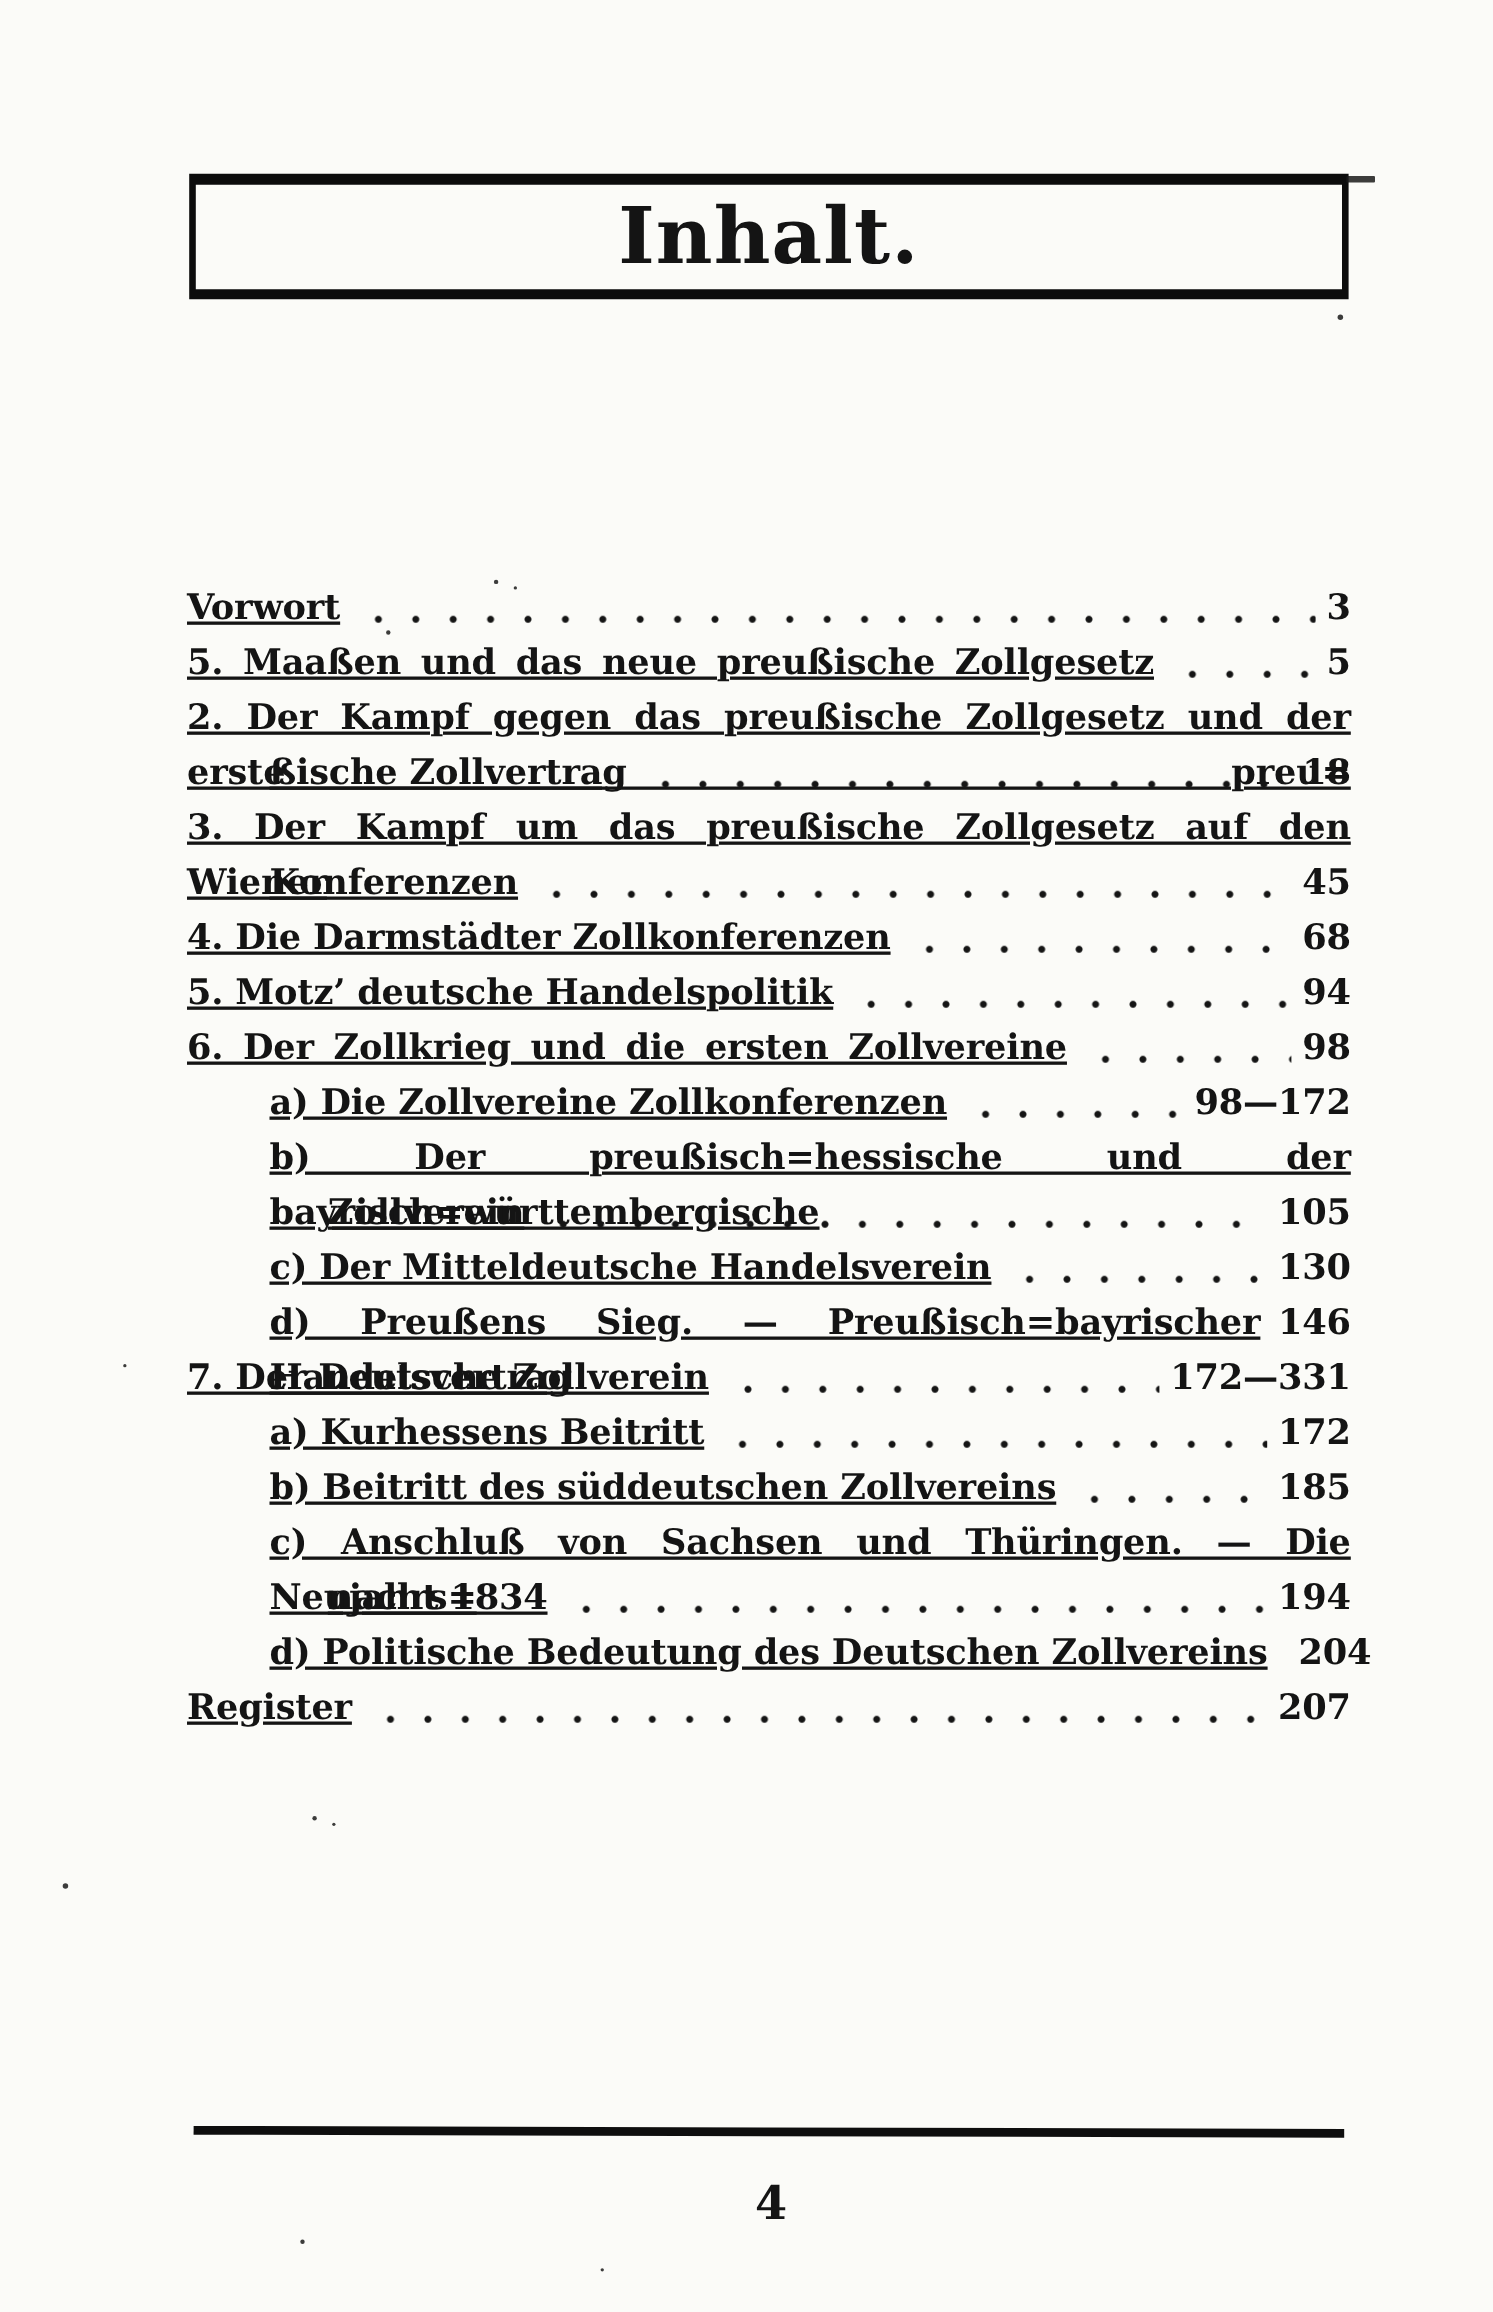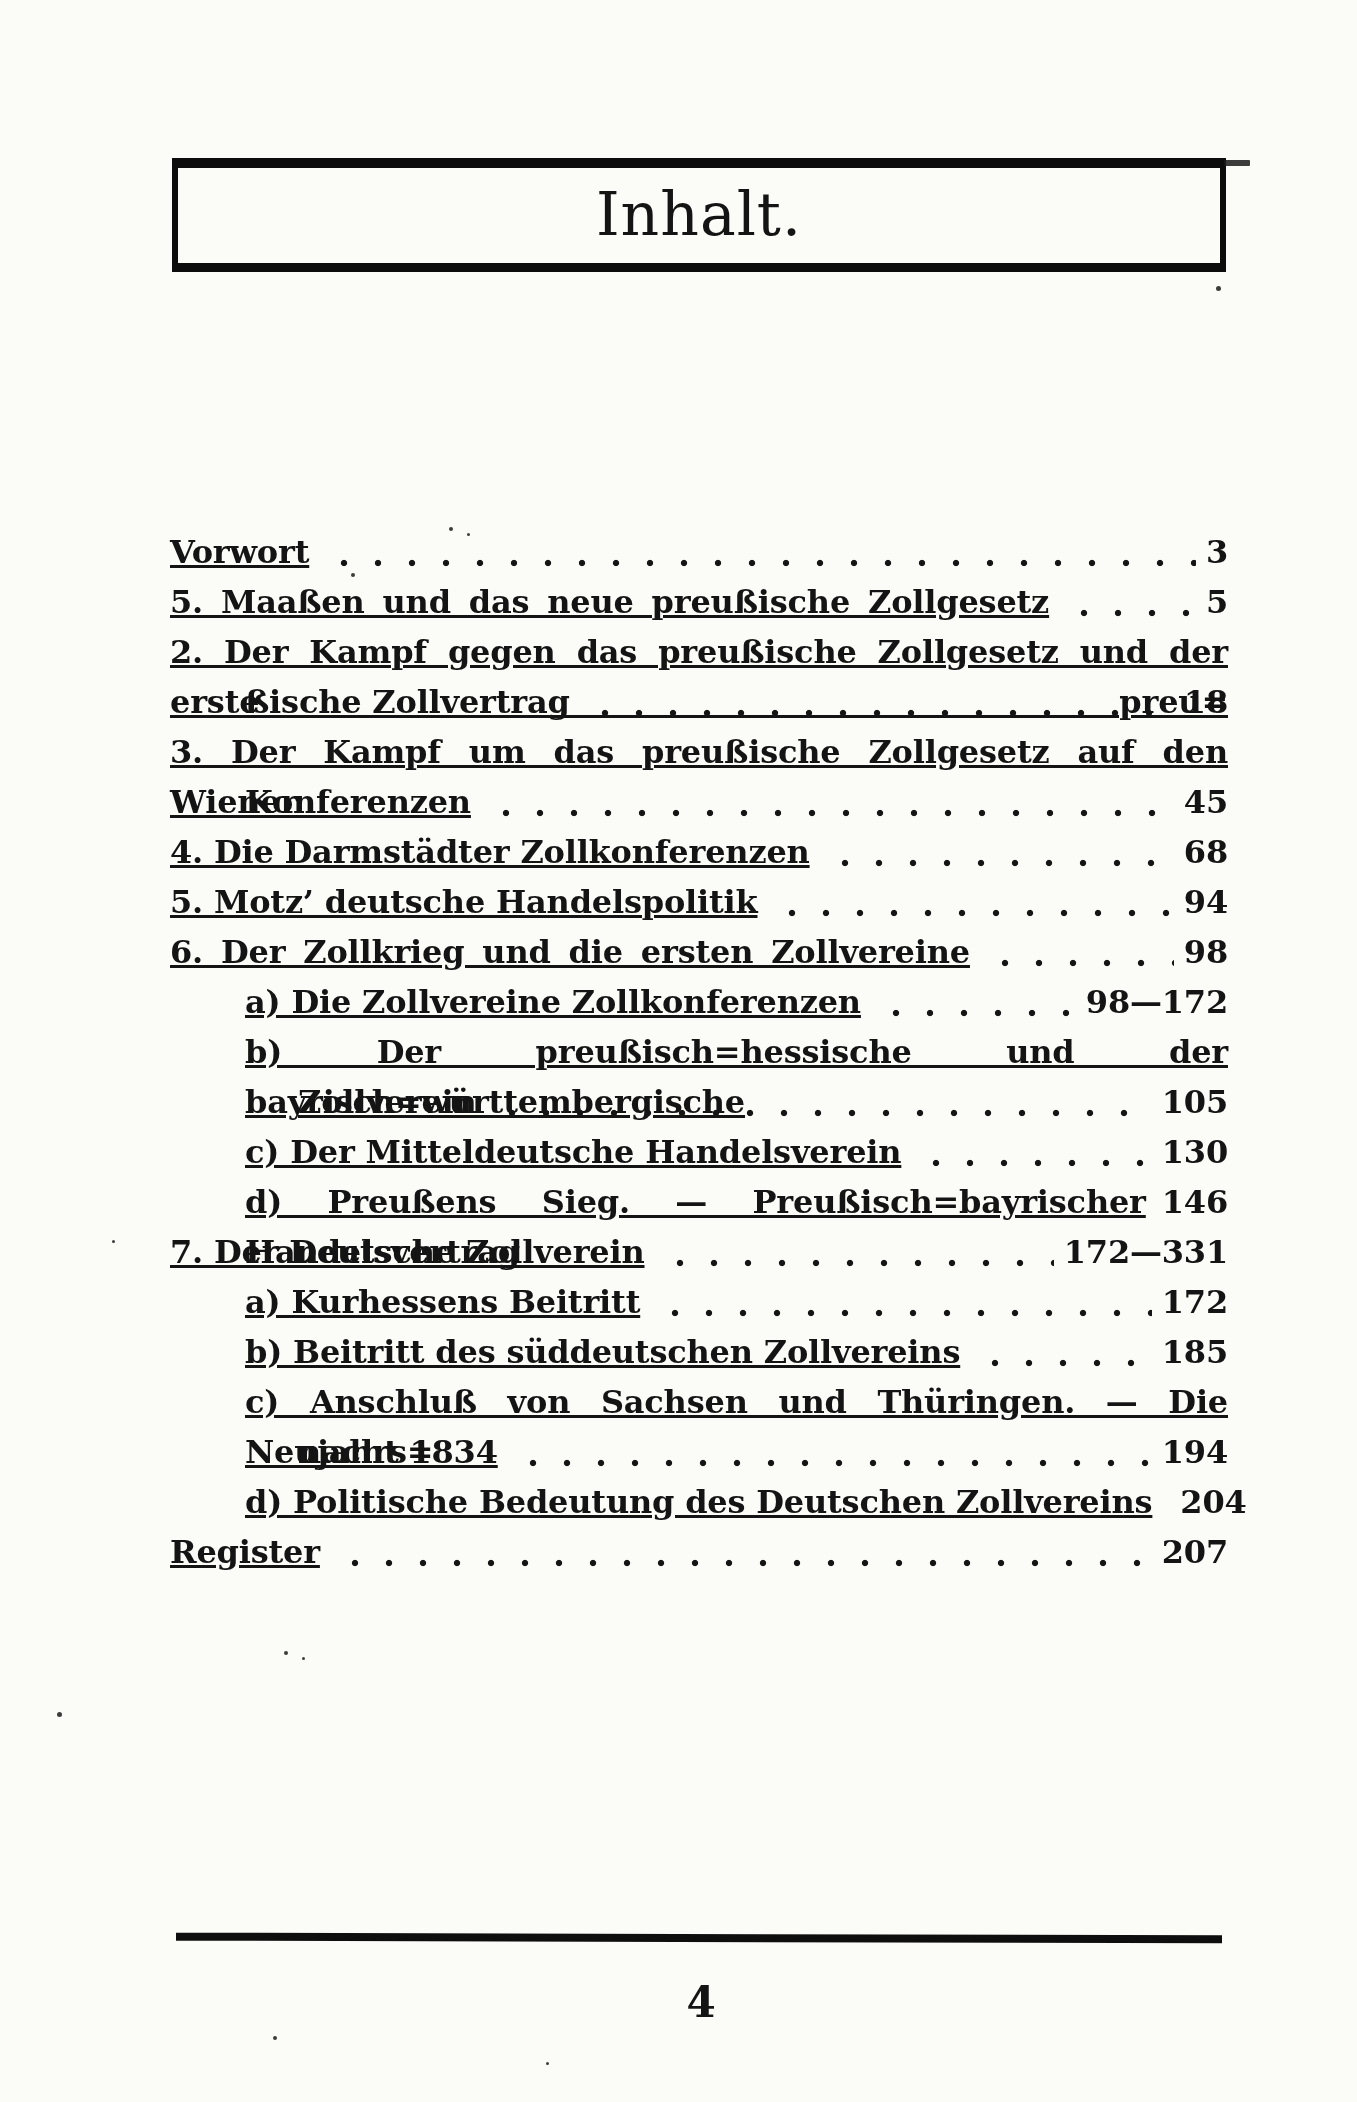--- a/index.html
+++ b/index.html
@@ -23,7 +23,7 @@
     display:flex; align-items:center; justify-content:center;
   }
   .title-text {
-    font-size:60px; font-weight:normal; letter-spacing:1px;
+    font-size:71px; font-weight:bold; letter-spacing:1px;
     transform:translateY(-2px);
   }
 

